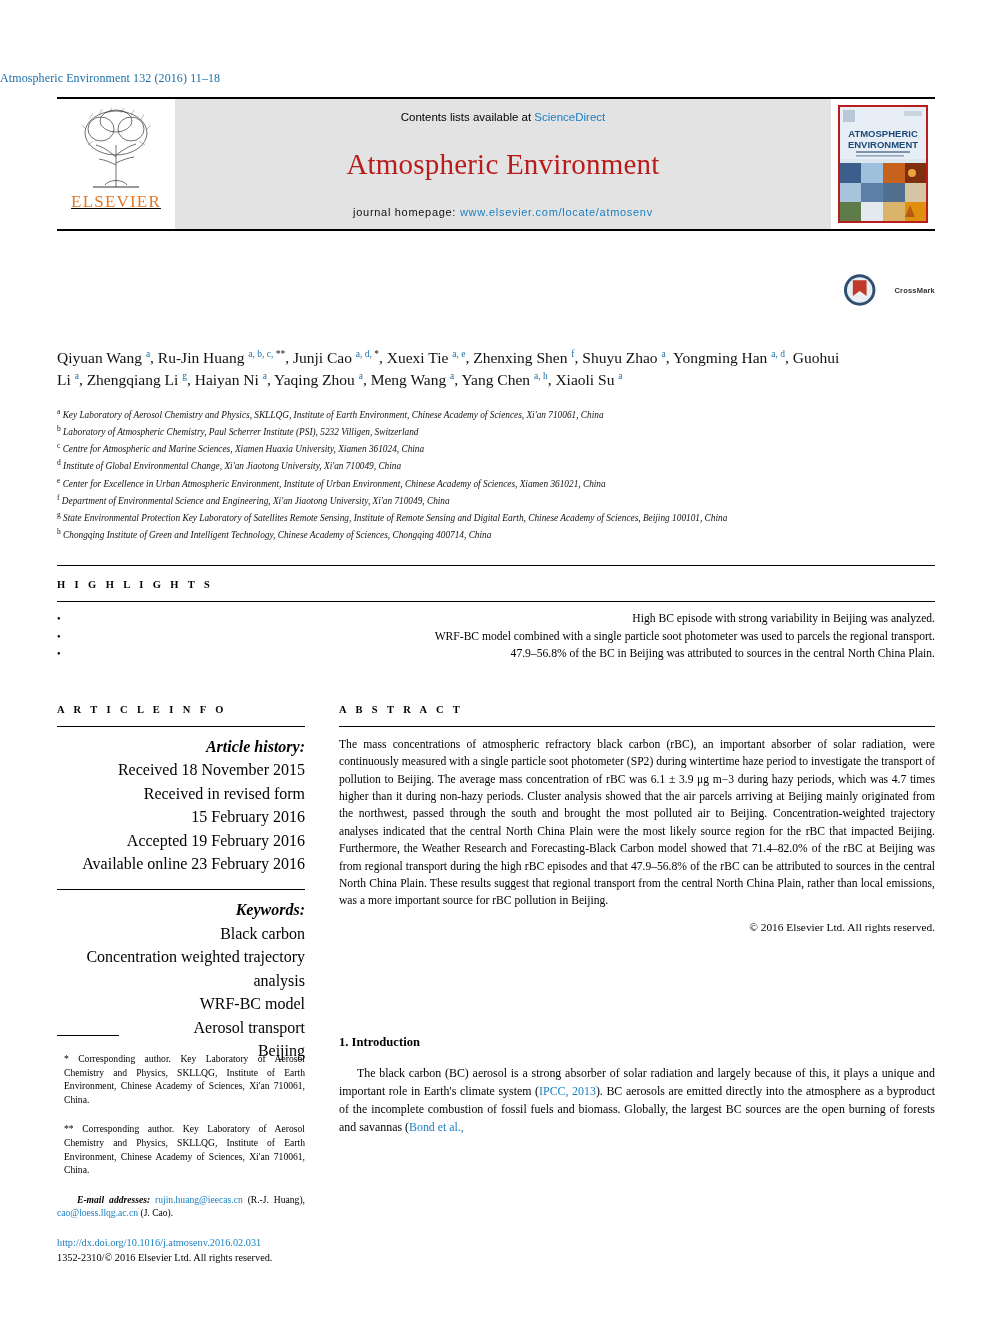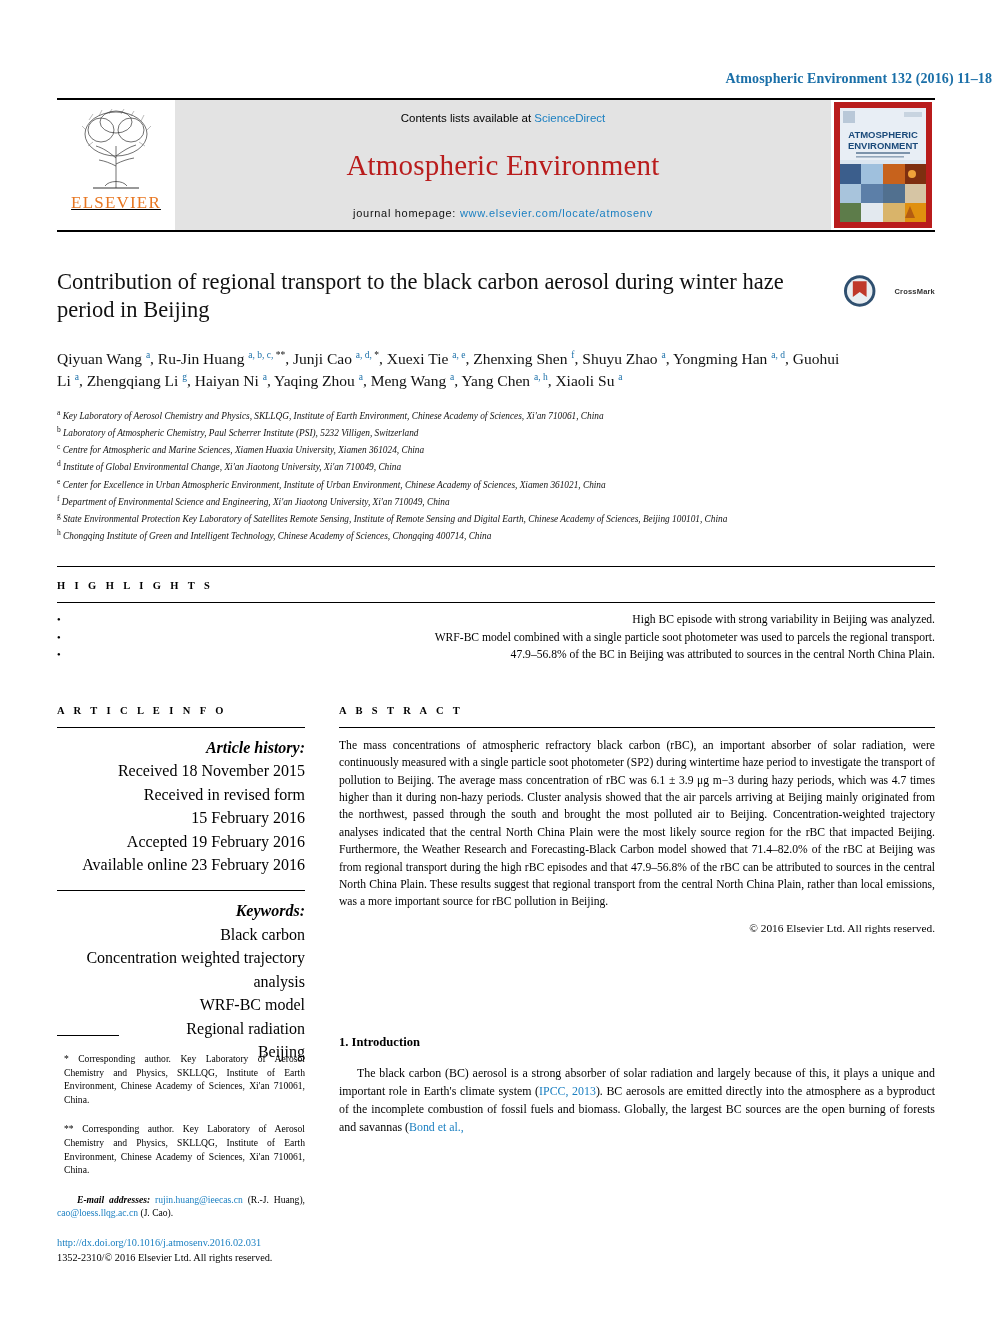--- a/index.html
+++ b/index.html
@@ -24,10 +24,10 @@
 
   
   .journal-ref {
-    text-align: right;
+    text-align: left;
     color: #1a6fa8;
-    font-size: 14px;
-    font-weight: bold;
+    font-size: 12px;
+    font-weight: normal;
     letter-spacing: .1px;
     padding-top: 71px;
   }

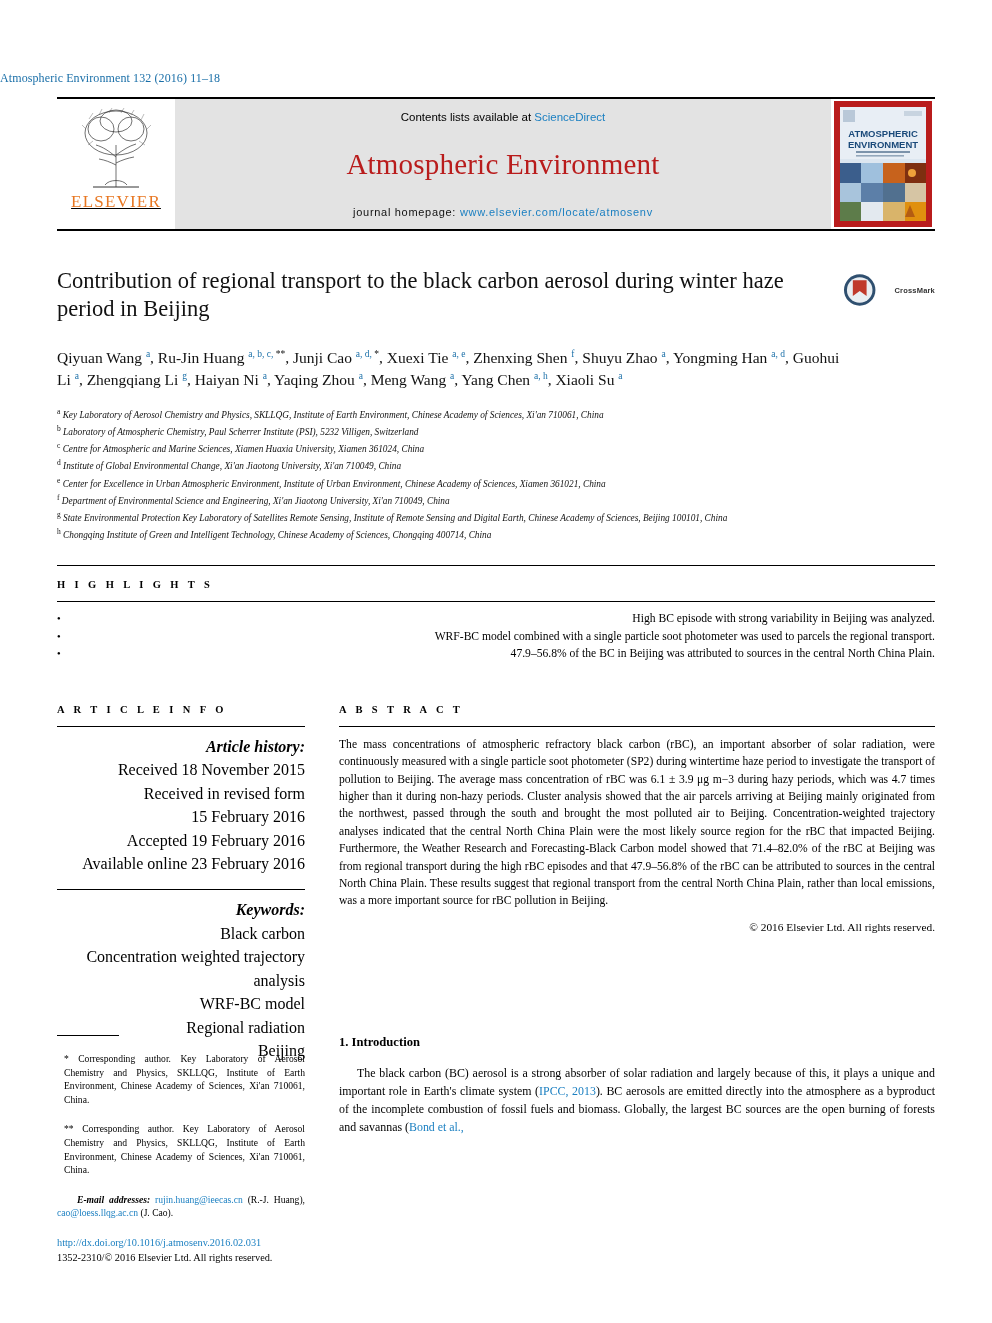--- a/index.html
+++ b/index.html
@@ -100,7 +100,7 @@
   .cover-thumb {
     width: 86px;
     height: 114px;
-    border: 6px solid #b91c1c;
+    border: 2px solid #b91c1c;
     position: relative;
     overflow: hidden;
     background: #cfd9e4;

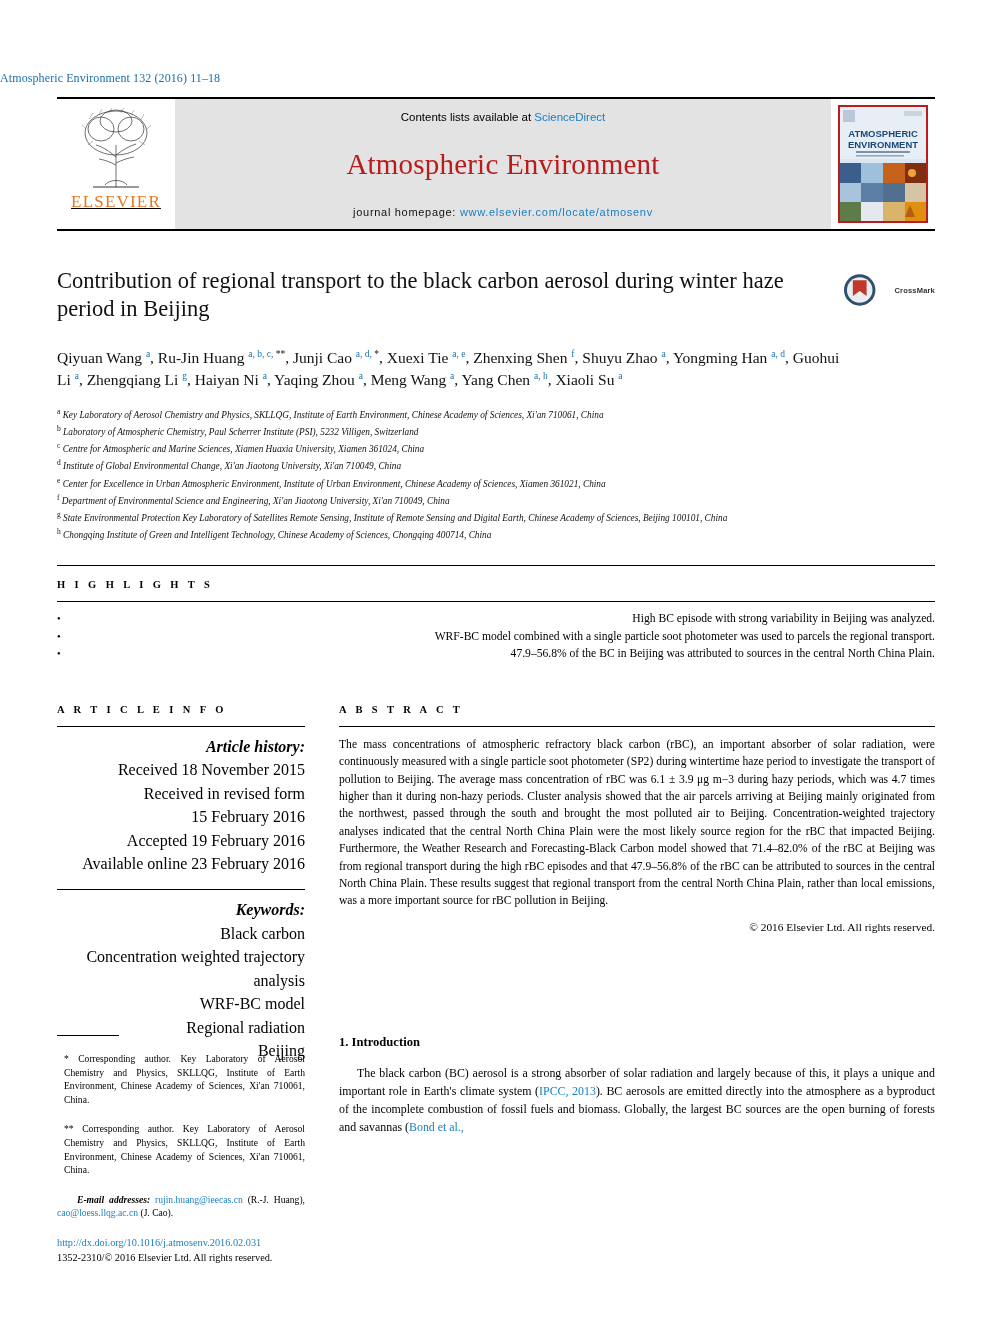--- a/index.html
+++ b/index.html
@@ -352,7 +352,6 @@
   </div>
 
   <div class="title-wrap">
-    <h1 class="article-title">Contribution of regional transport to the black carbon aerosol during winter haze period in Beijing</h1>
     <div class="crossmark">
       <svg width="34" height="34" viewBox="0 0 34 34">
         <circle cx="17" cy="17" r="16" fill="#2f4f6f"></circle>

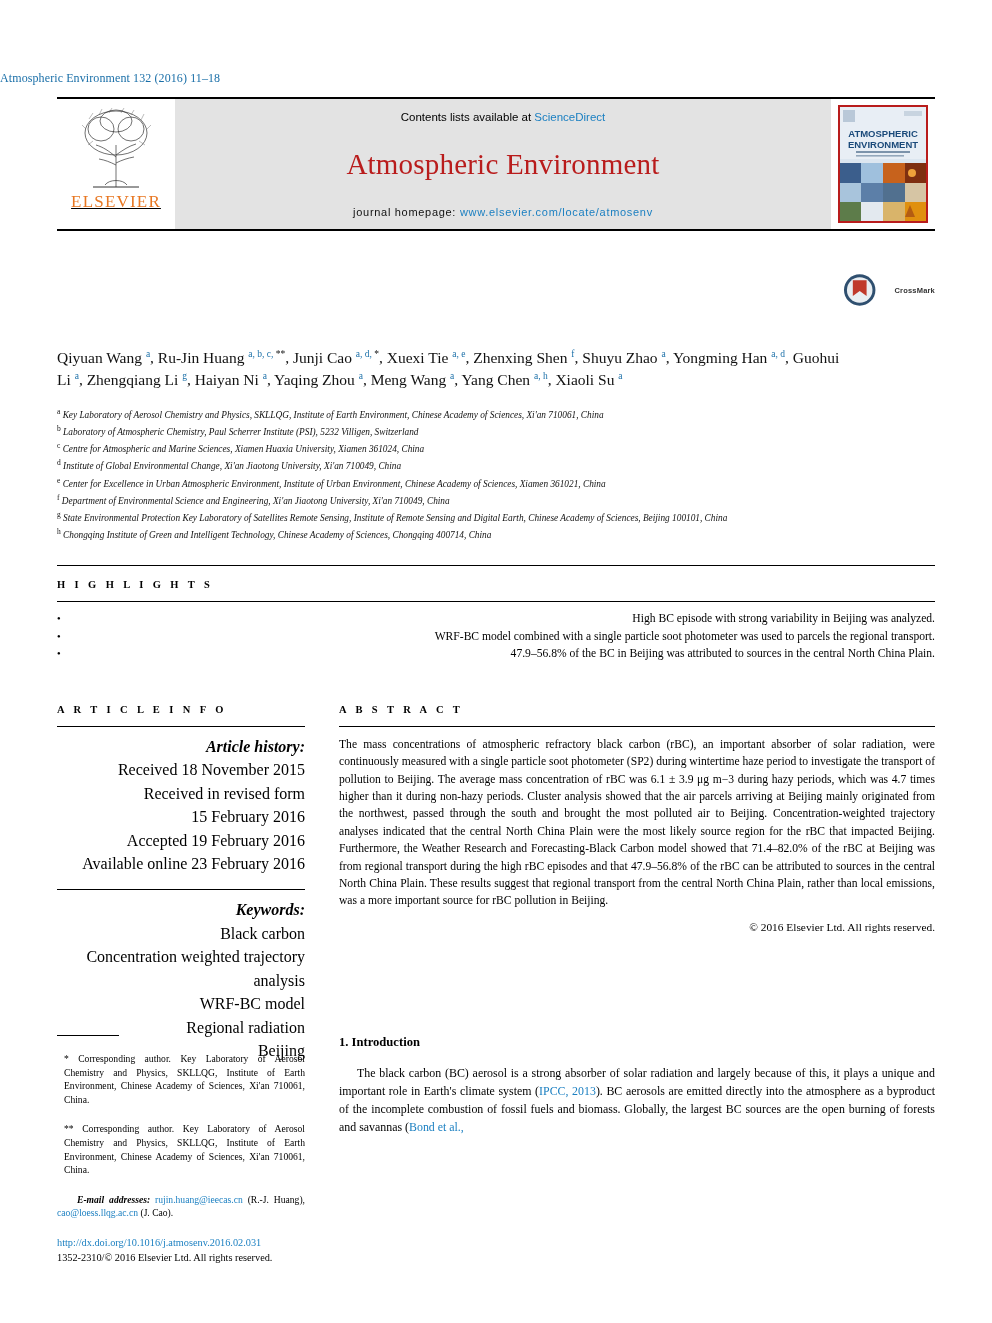--- a/index.html
+++ b/index.html
@@ -408,7 +408,7 @@
             <div>Black carbon</div>
             <div>Concentration weighted trajectory analysis</div>
             <div>WRF-BC model</div>
-            <div>Regional radiation</div>
+            <div>Aerosol transport</div>
             <div>Beijing</div>
           </div>
       </div>

